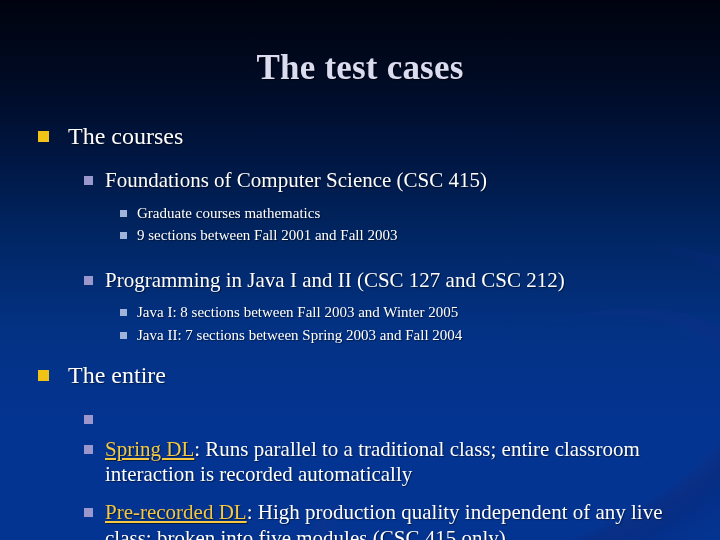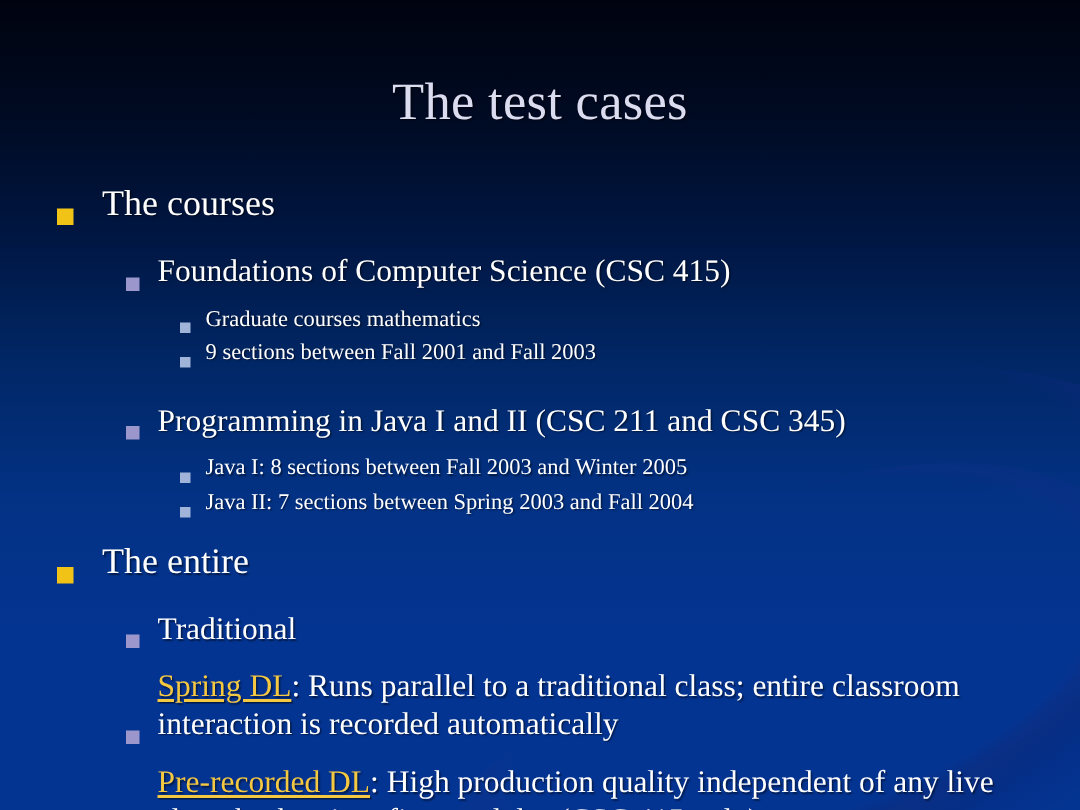--- a/index.html
+++ b/index.html
@@ -76,7 +76,7 @@
     width: 720px;
     text-align: center;
     font-size: 35px;
-    font-weight: normal;
+    font-weight: bold;
     line-height: 1.05;
     color: #dcdcf0;
     letter-spacing: 0.2px;

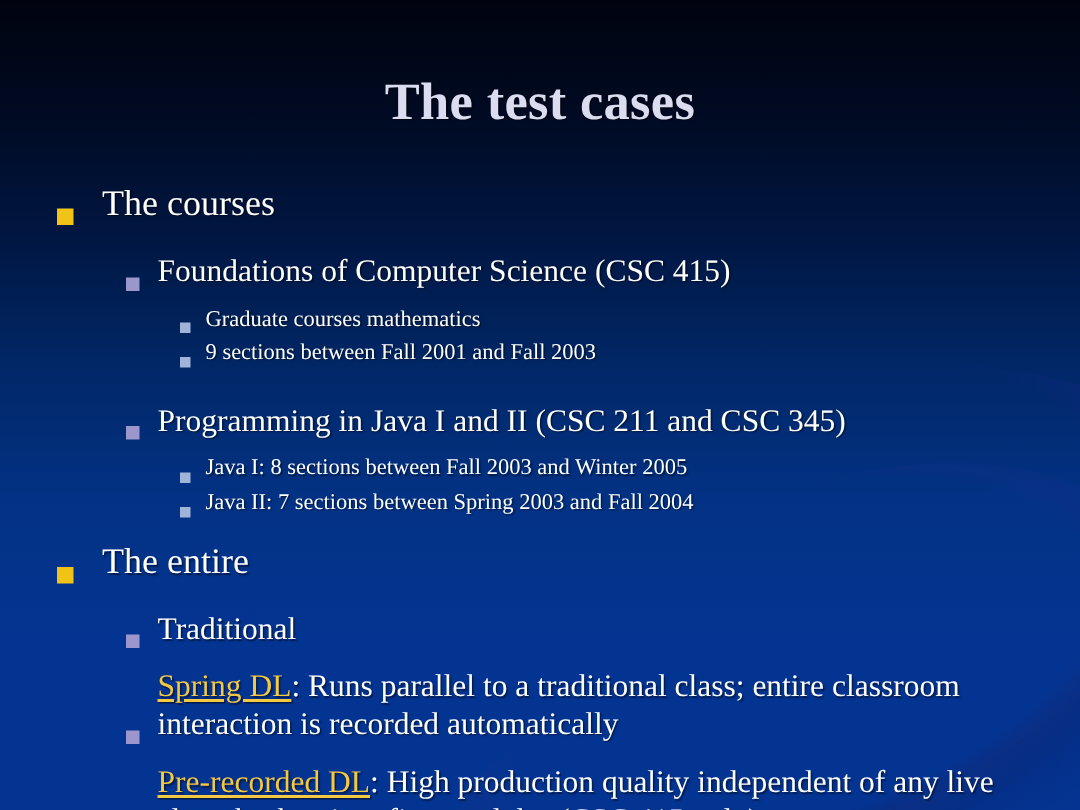--- a/index.html
+++ b/index.html
@@ -94,7 +94,7 @@
 
   .lvl {
     display: flex;
-    align-items: flex-end;
+    align-items: flex-start;
     text-shadow: 1px 1px 1px rgba(0,0,0,0.5);
   }
 

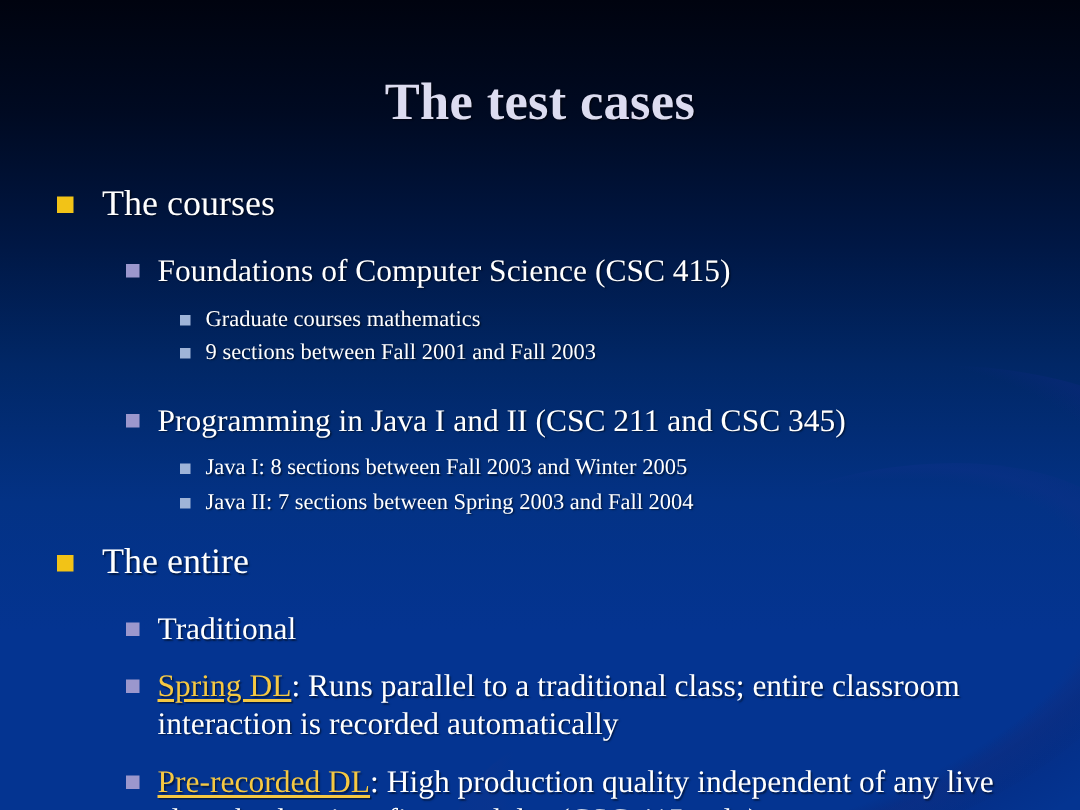--- a/index.html
+++ b/index.html
@@ -204,7 +204,7 @@
 
       <div class="lvl lvl2">
         <span class="bullet"></span>
-        <span class="text">Programming in Java I and II (CSC 211 and CSC 345)</span>
+        <span class="text">Programming in Java I and II (CSC 127 and CSC 212)</span>
       </div>
 
       <div class="gap-sm"></div>

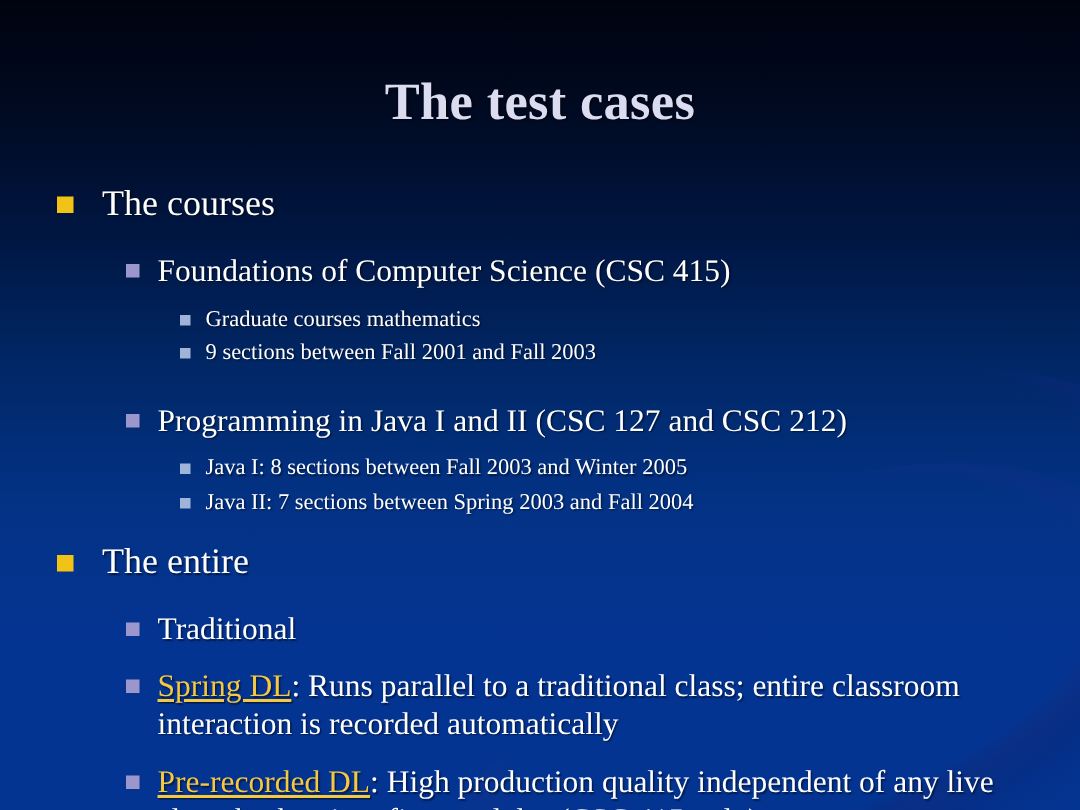--- a/index.html
+++ b/index.html
@@ -234,9 +234,6 @@
 
       <div class="lvl lvl2">
         <span class="bullet"></span>
-        <span class="text">
-          <span>Traditional</span>
-        </span>
       </div>
 
       <div class="gap-sm"></div>

